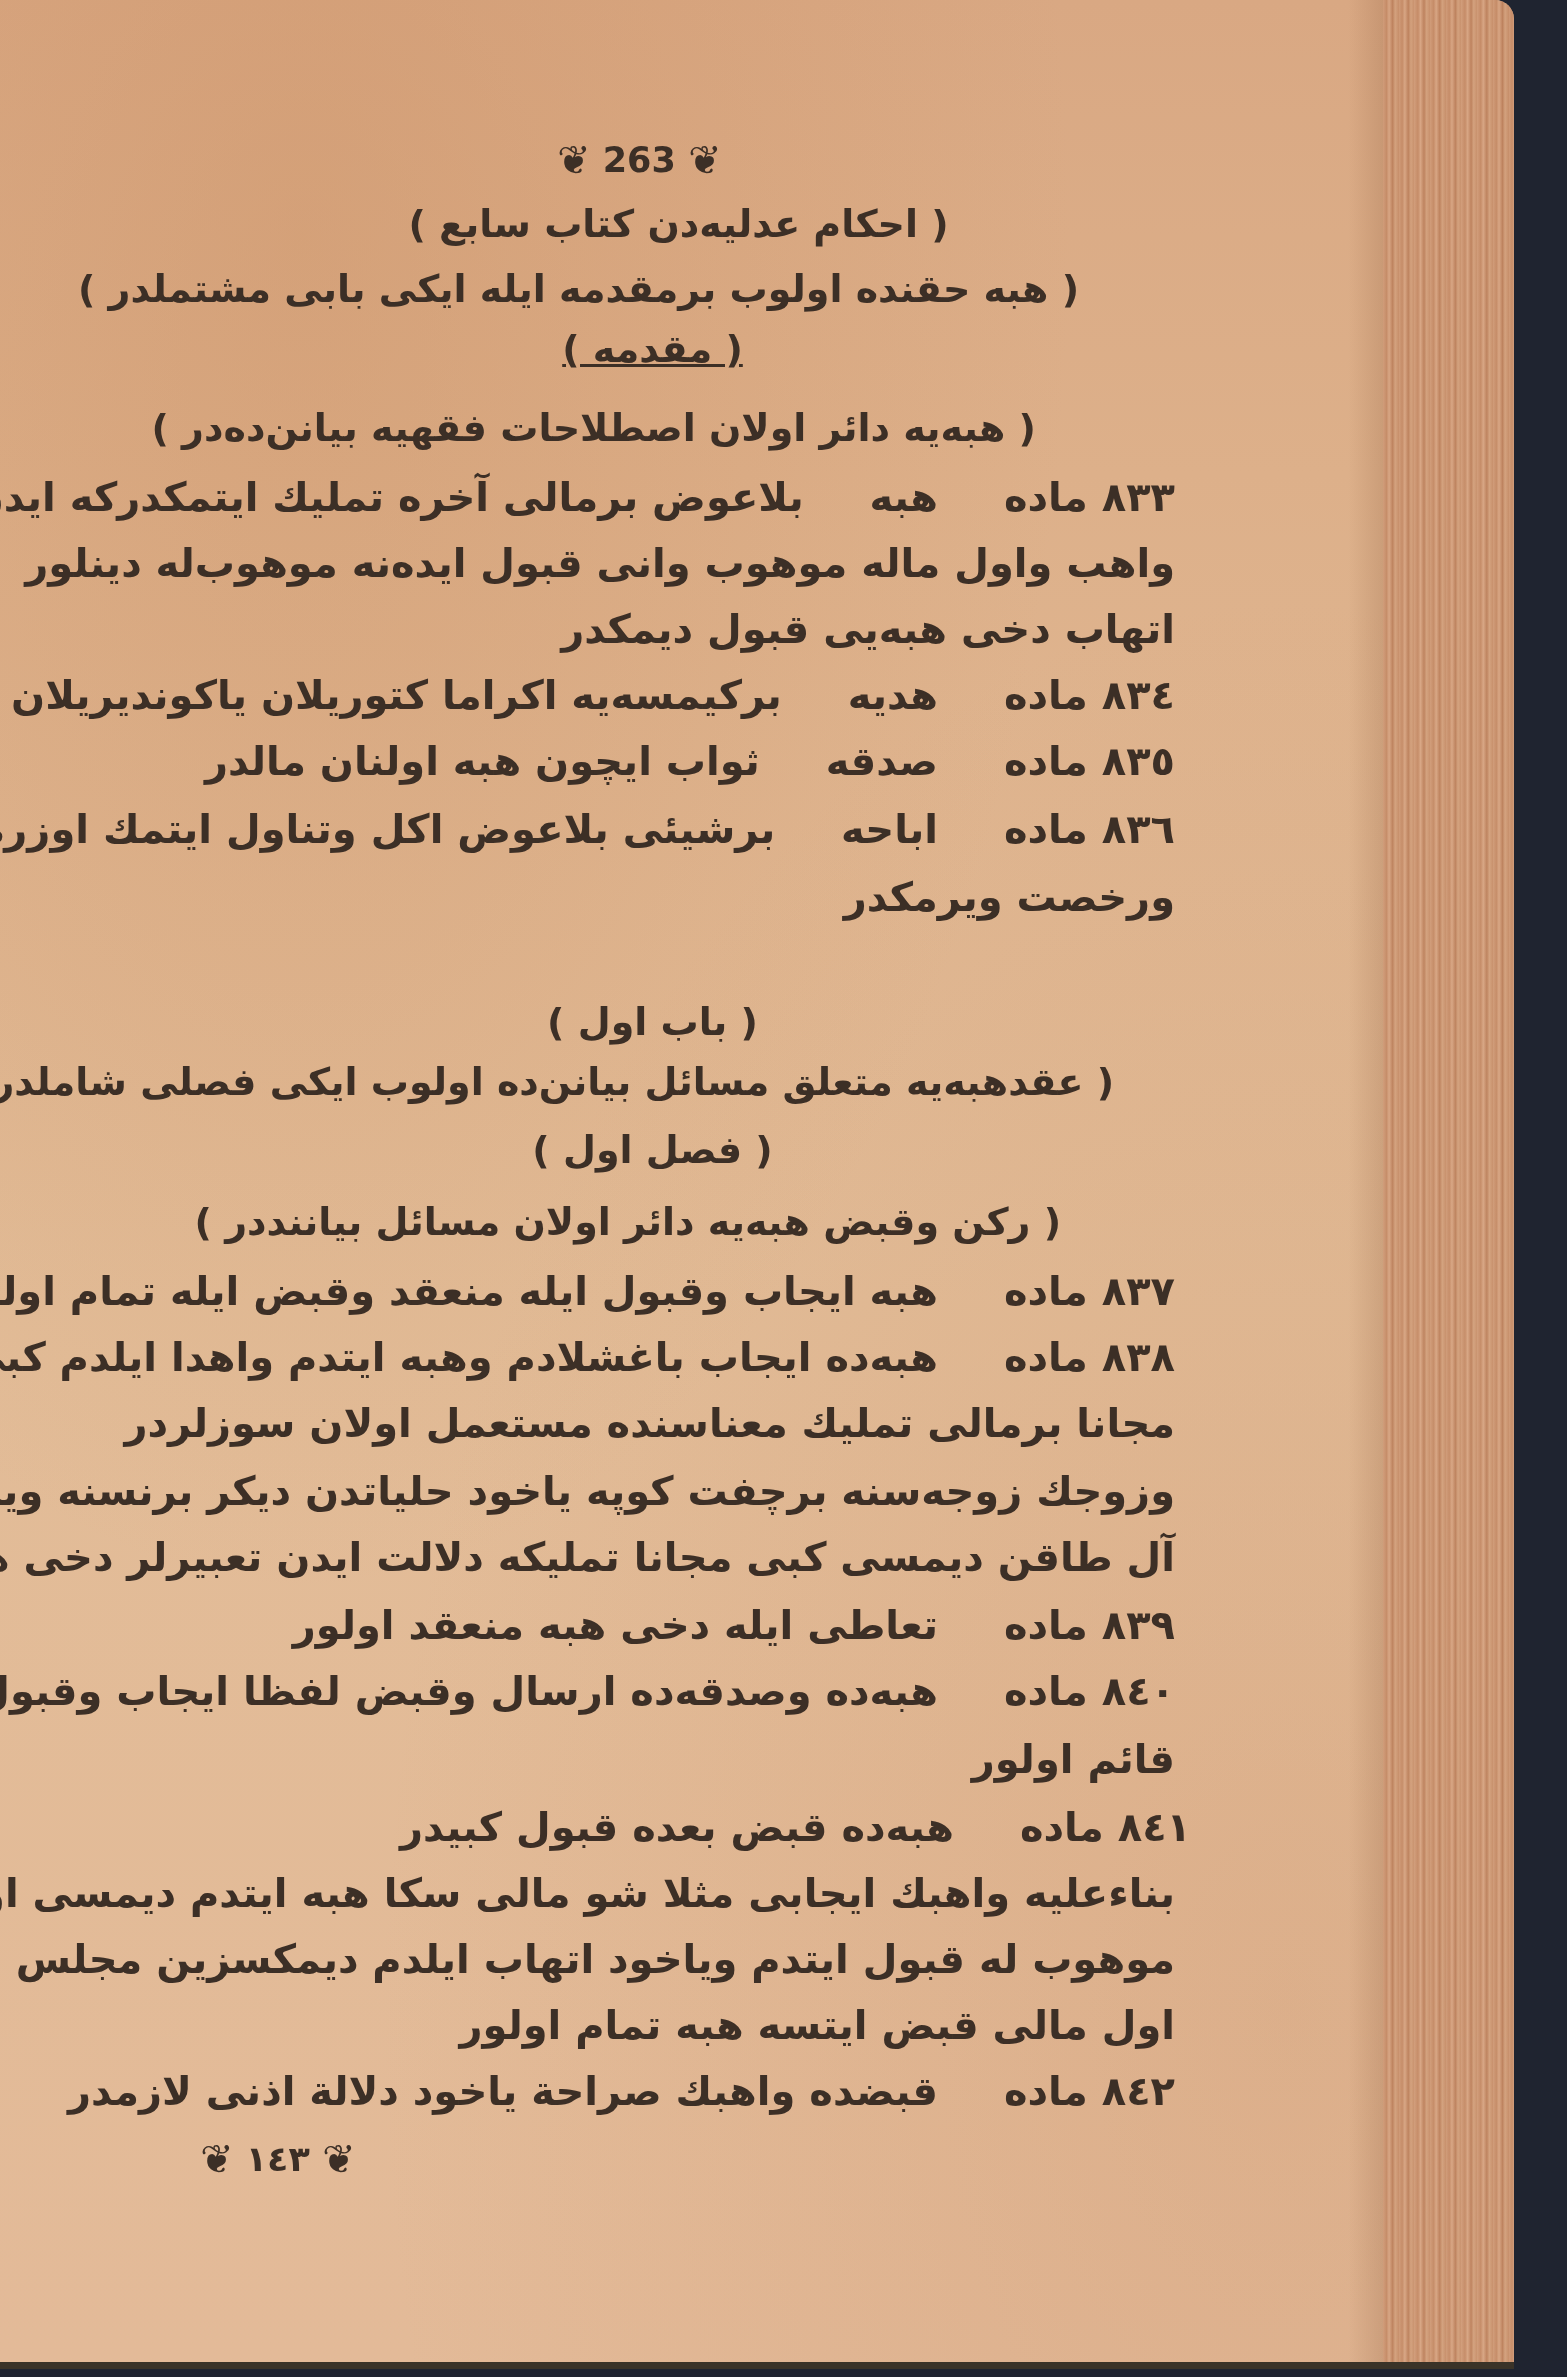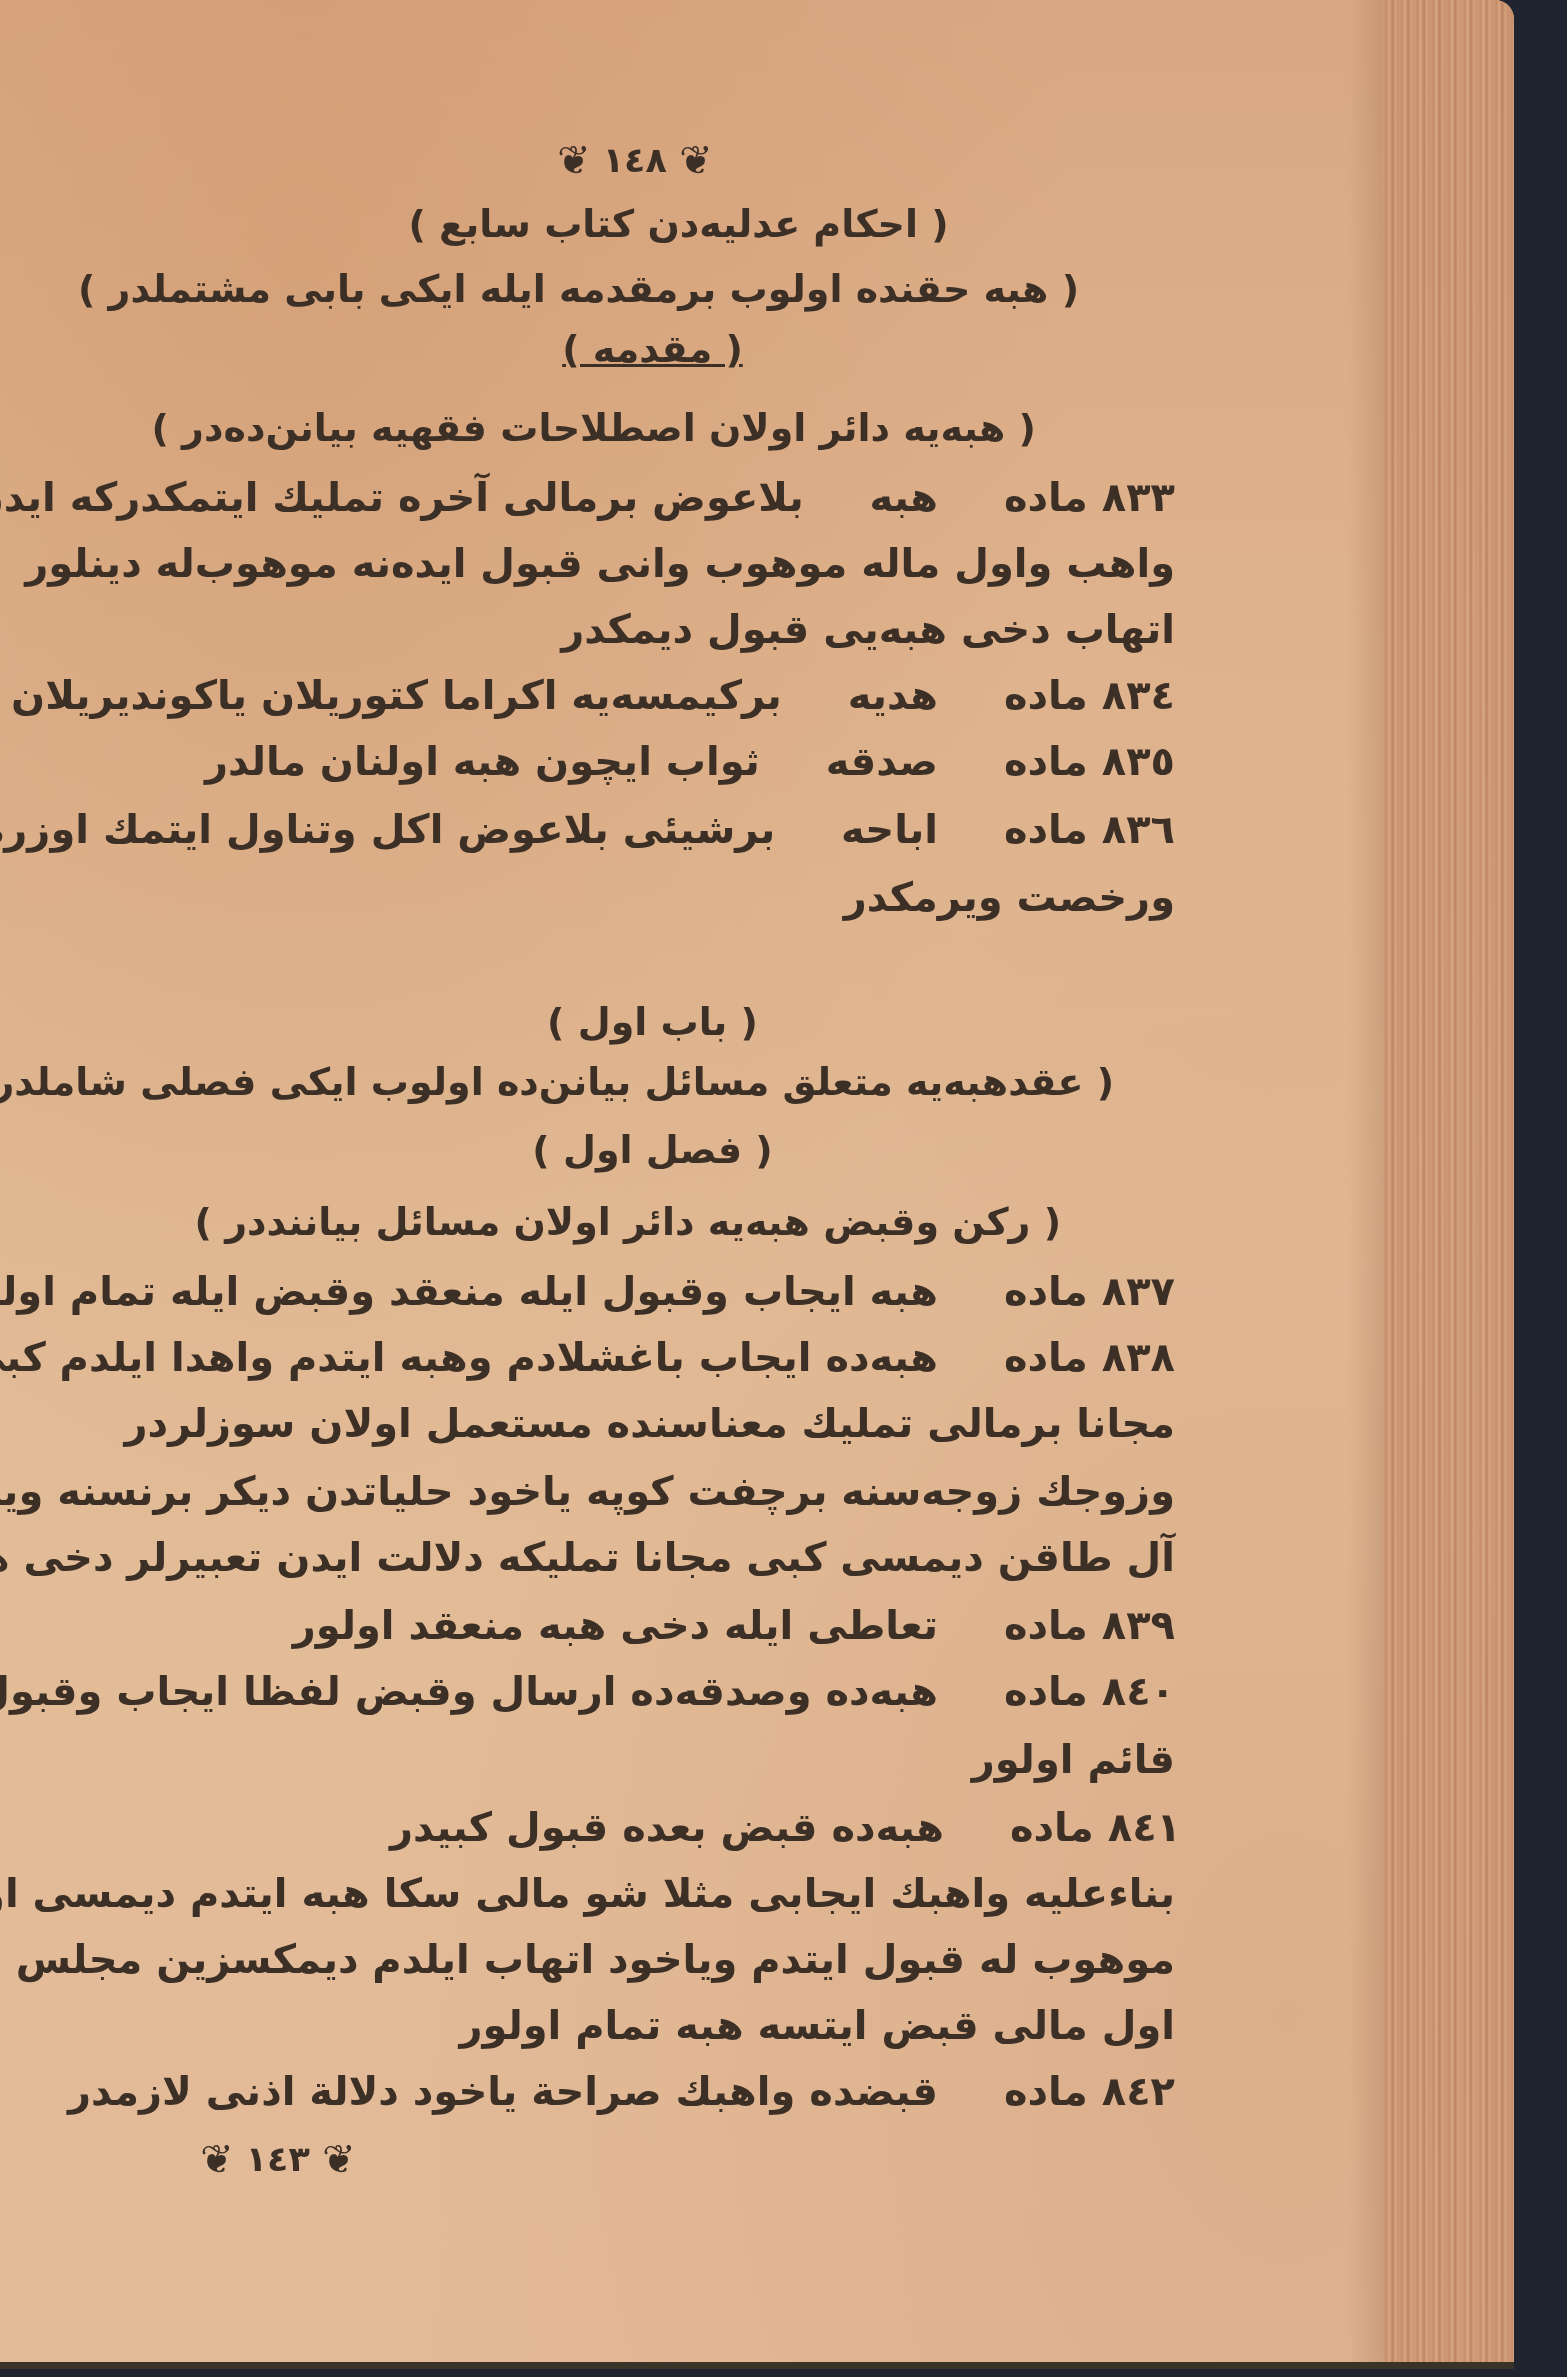--- a/index.html
+++ b/index.html
@@ -56,7 +56,7 @@
 
   <div class="folio" style="left:557px; top:137px;">
     <span class="orn">❦</span>
-    <span class="num">١٤٨</span>
+    <span class="num">263</span>
     <span class="orn">❦</span>
   </div>
 

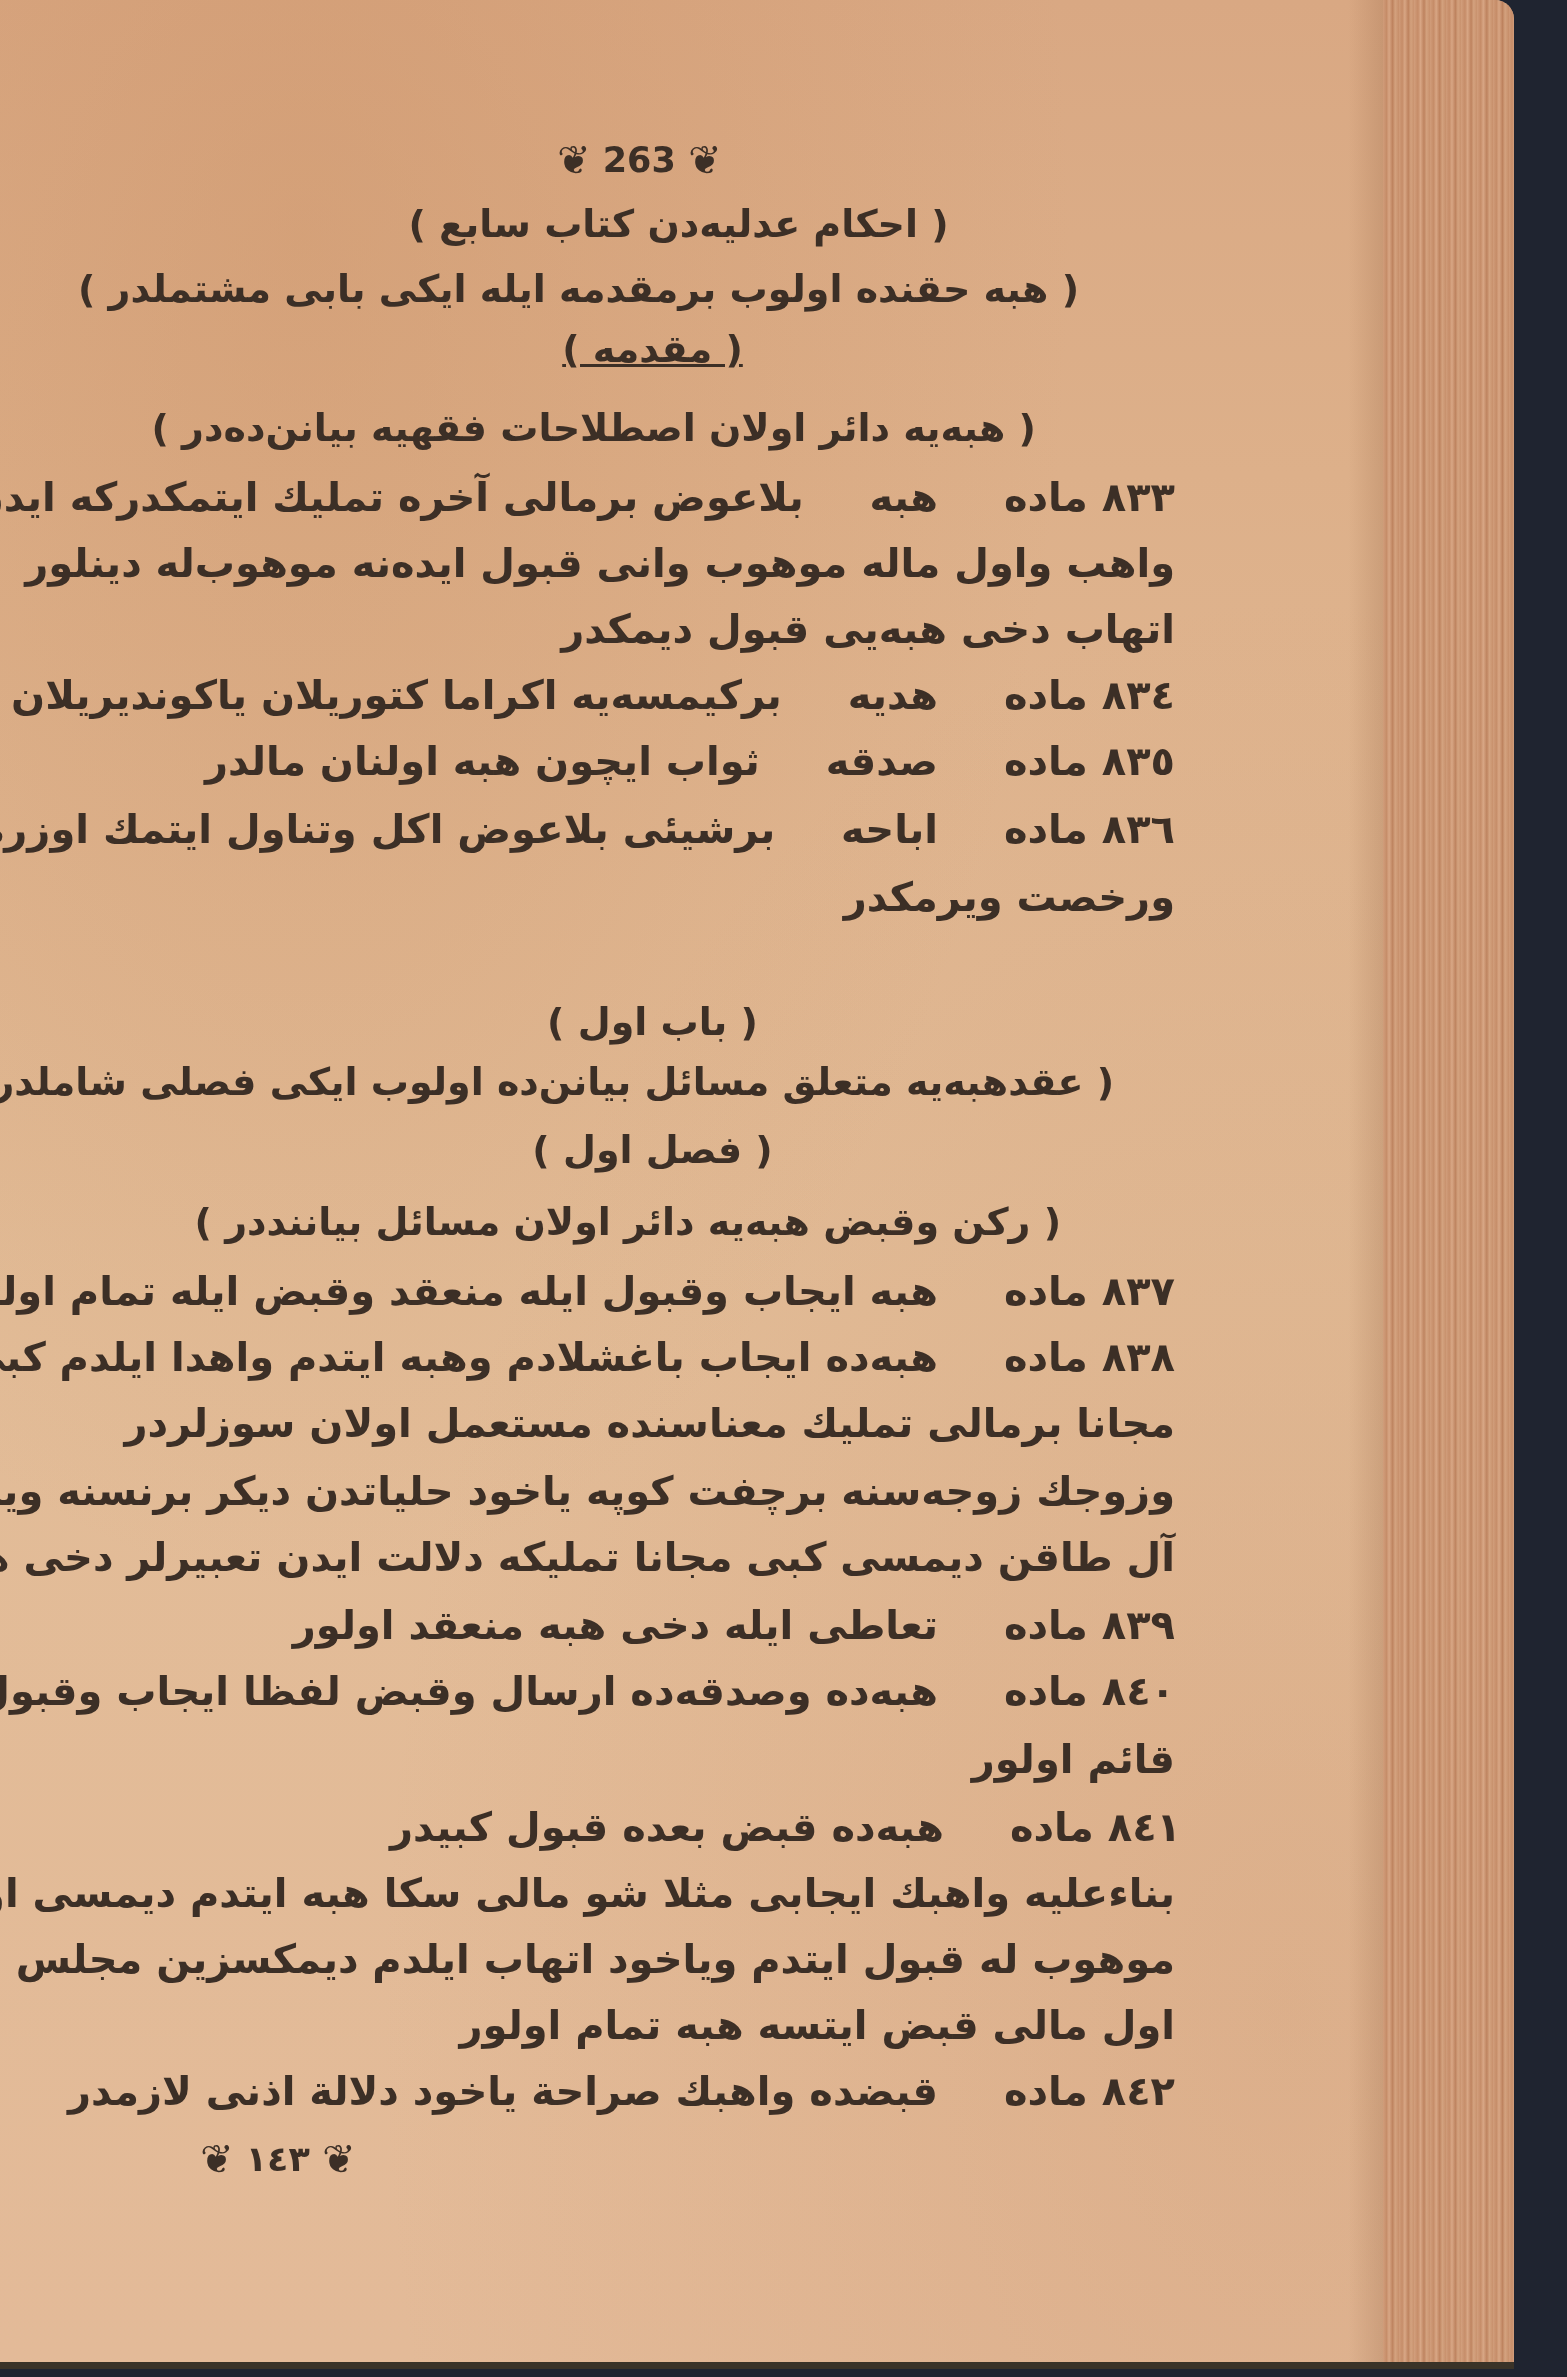--- a/index.html
+++ b/index.html
@@ -123,7 +123,7 @@
     <span>هبه‌ده وصدقه‌ده ارسال وقبض لفظا ايجاب وقبول مقامنه</span>
   </div>
   <div class="text body-line" style="right:339px; top:1739px;">قائم اولور</div>
-  <div class="text body-line" style="right:333px; top:1807px;">
+  <div class="text body-line" style="right:323px; top:1807px;">
     <span>٨٤١</span>
     <span>ماده</span><span class="gap"></span>
     <span>هبه‌ده قبض بعده قبول كبيدر</span>

